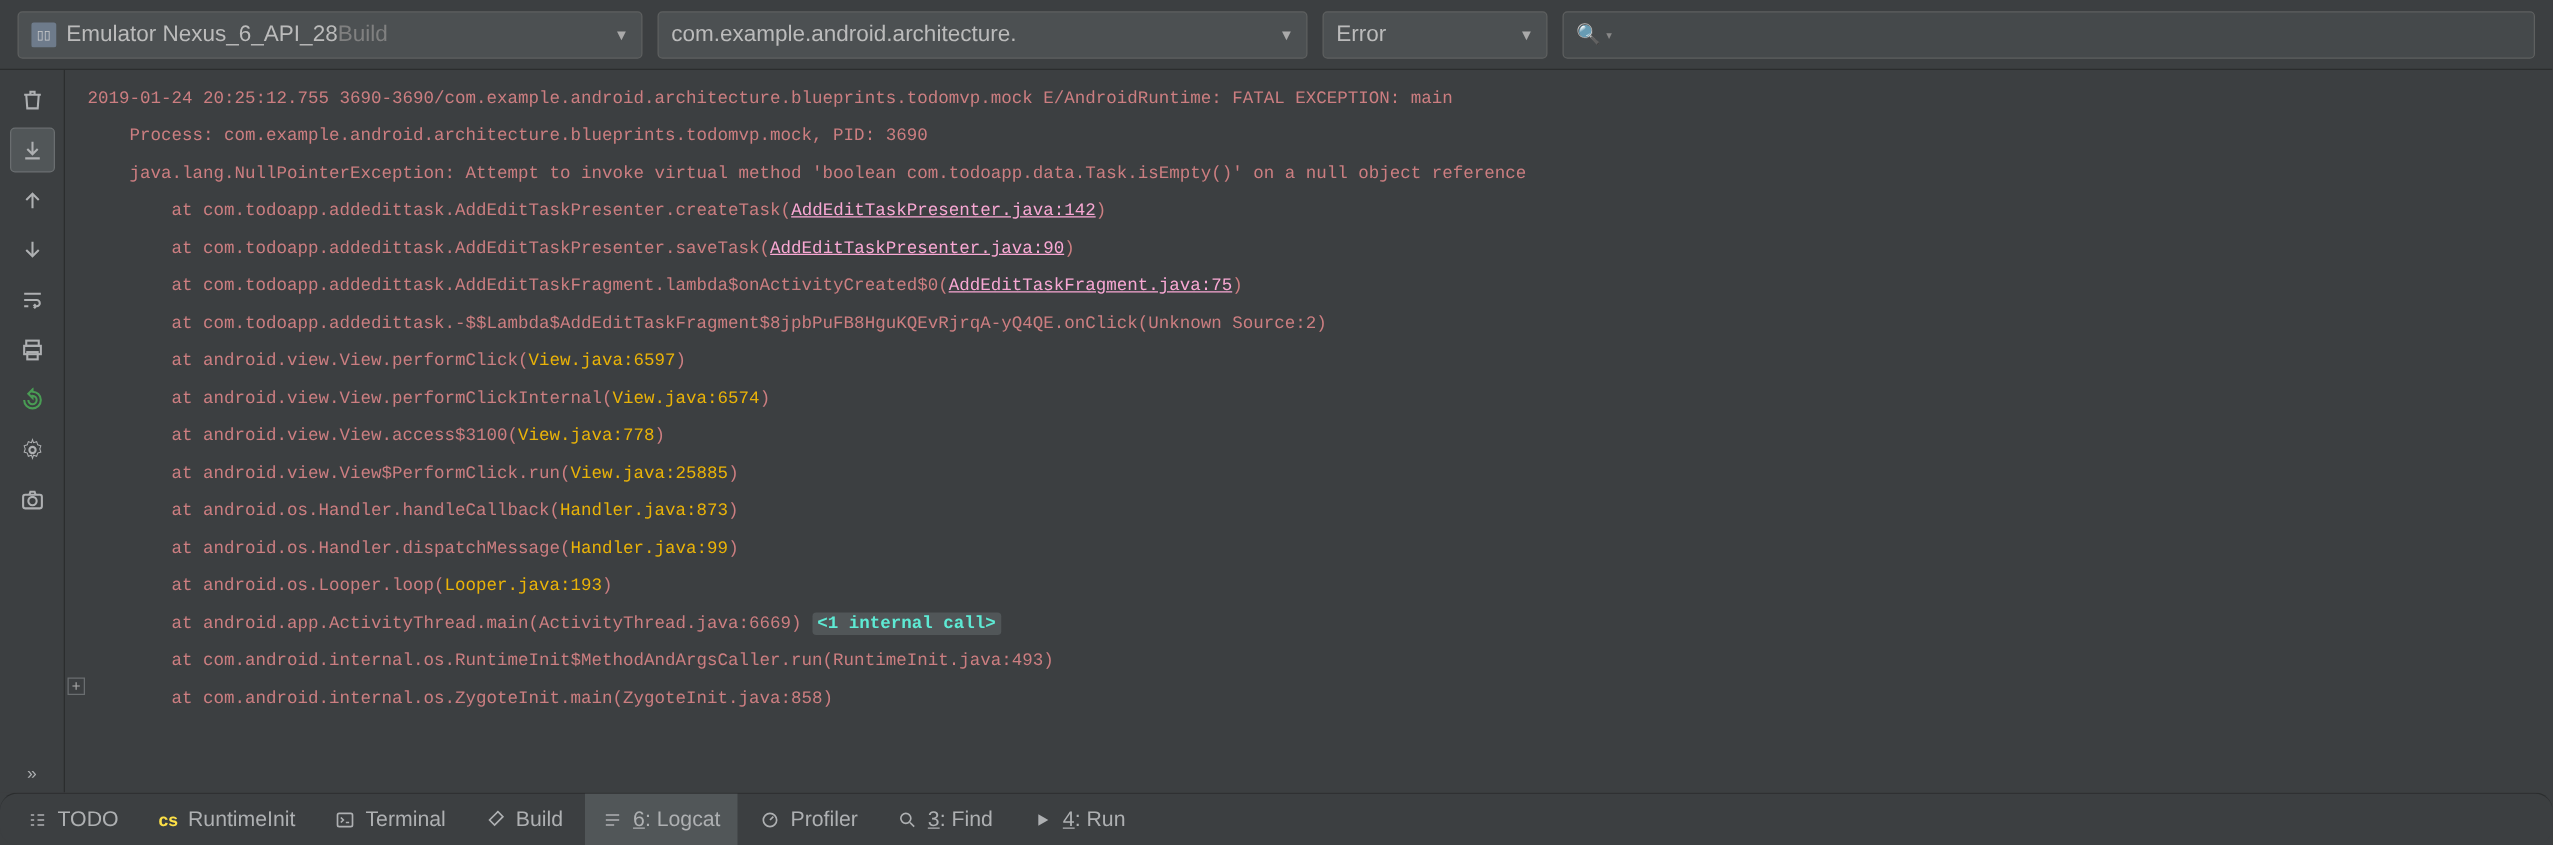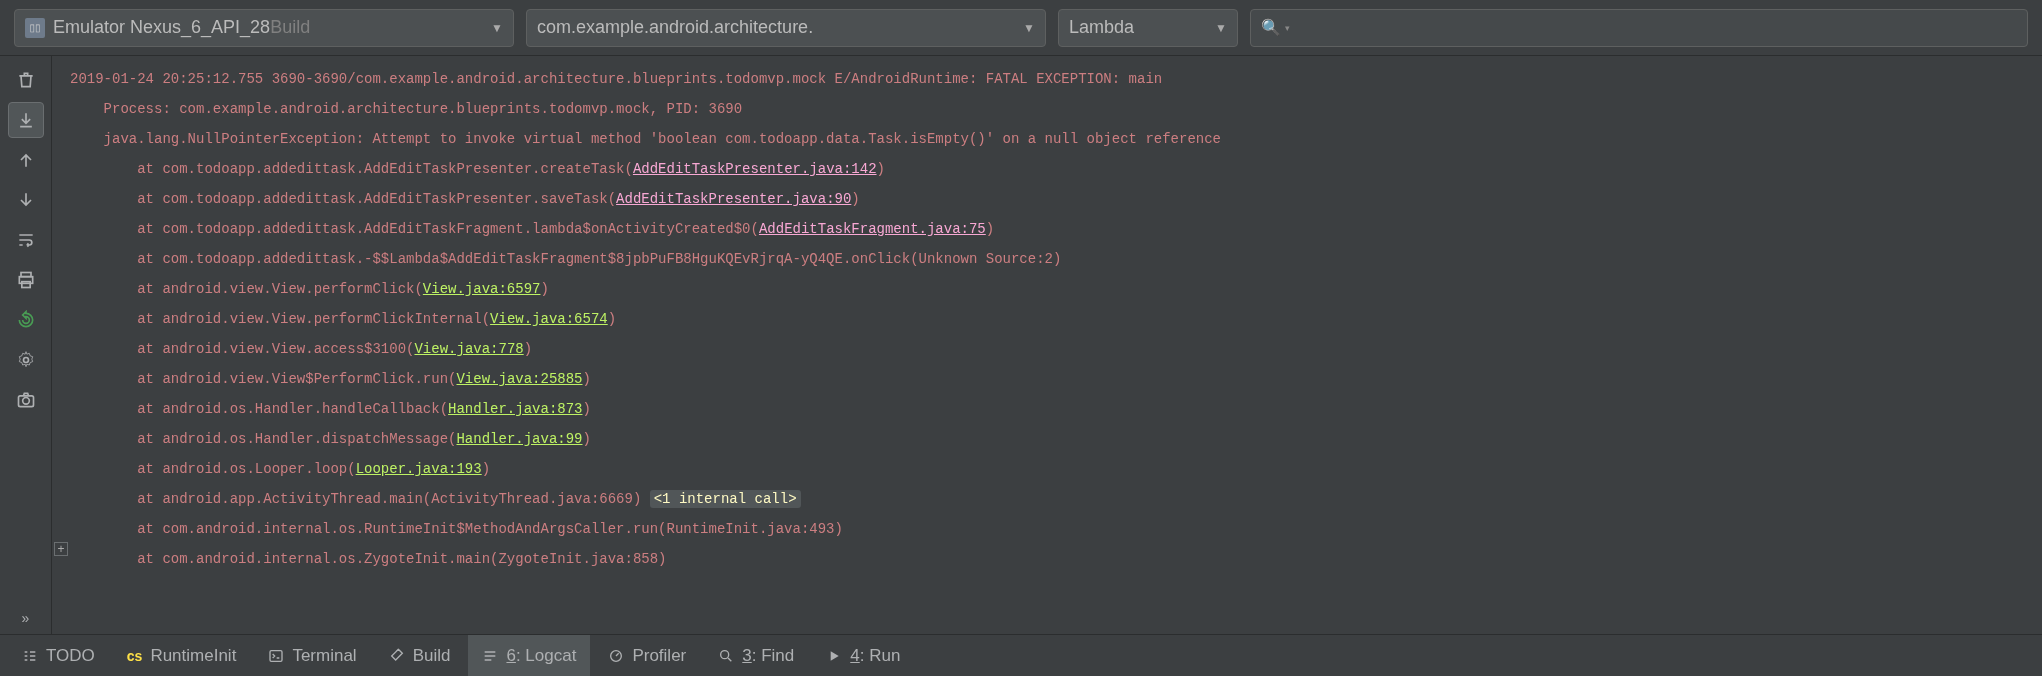--- a/index.html
+++ b/index.html
@@ -195,7 +195,7 @@
     <span class="arrow">▼</span>
   </div>
   <div id="dd-level" class="dropdown">
-    <span>Lambda</span>
+    <span>Error</span>
     <span class="arrow">▼</span>
   </div>
   <div class="search-box">

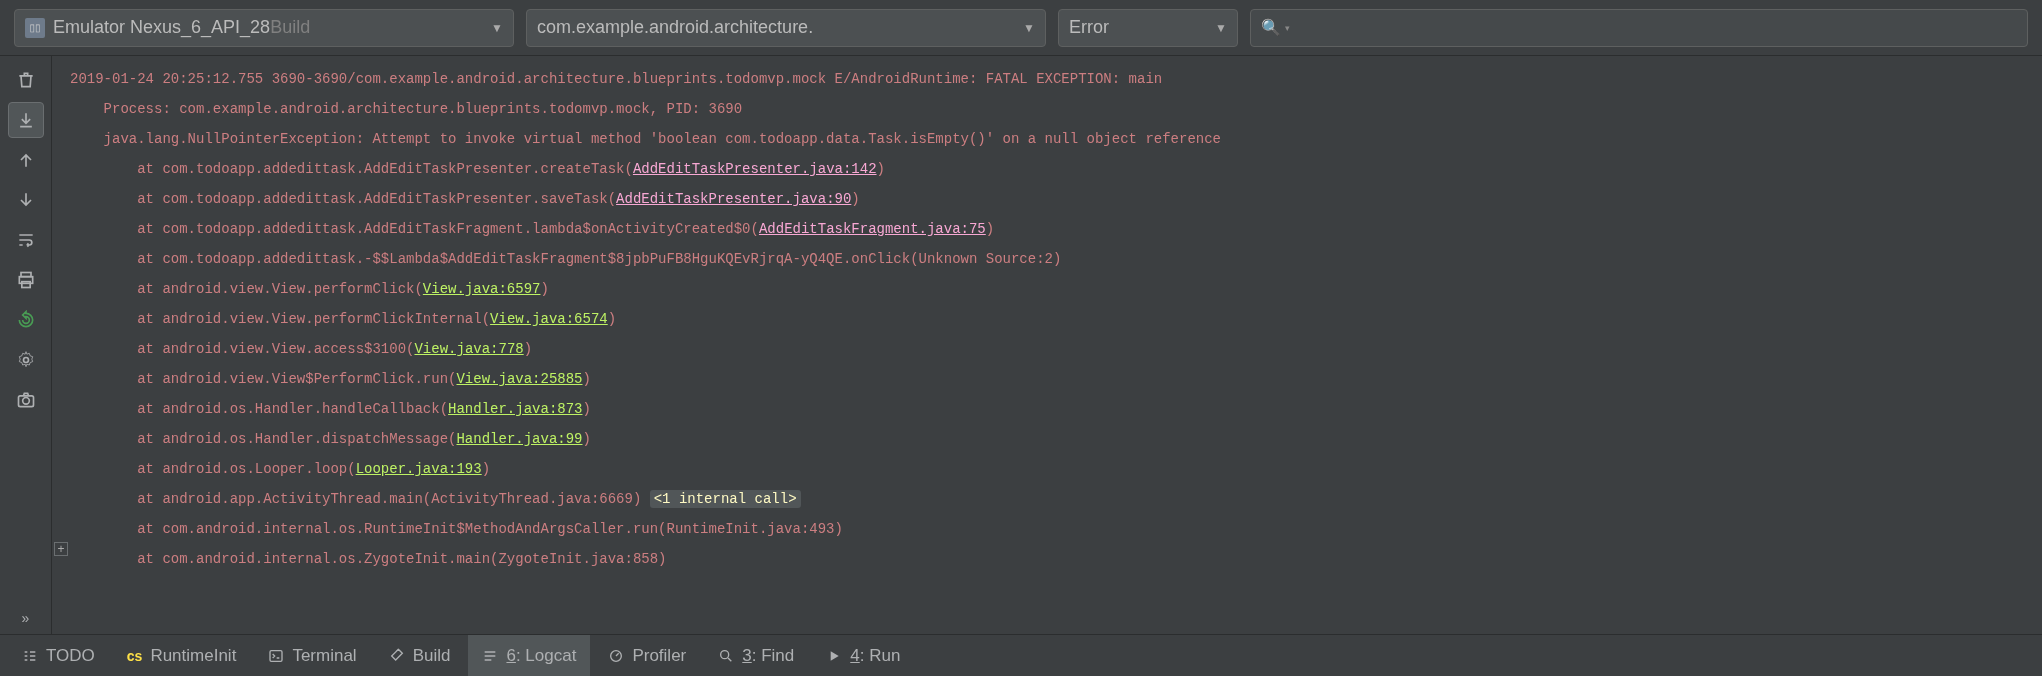--- a/index.html
+++ b/index.html
@@ -131,7 +131,7 @@
   }
   .log-line { display: block; }
   .link-blue { color: #f9a8d4; text-decoration: underline; cursor: pointer; }
-  .link-gray { color: #bef264; text-decoration: underline; cursor: pointer; }
+  .link-gray { color: #eab308; cursor: pointer; }
   .paren { color: #cc7e81; }
   .internal-call {
     background: #515658;

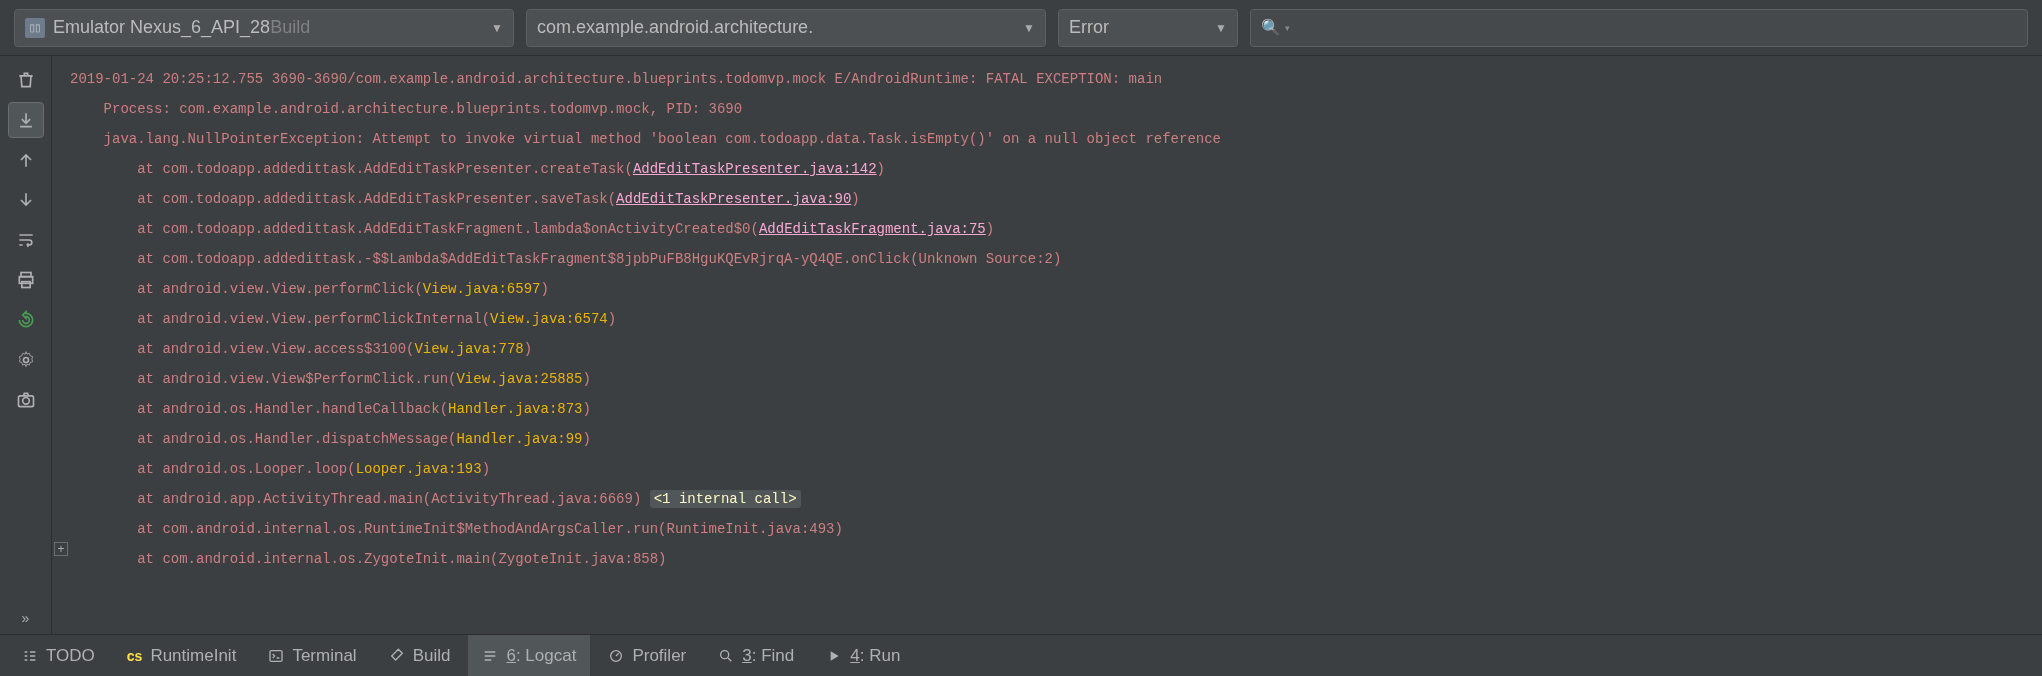--- a/index.html
+++ b/index.html
@@ -135,9 +135,10 @@
   .paren { color: #cc7e81; }
   .internal-call {
     background: #515658;
-    color: #fef9c3;
+    color: #5eead4;
     padding: 1px 4px;
     border-radius: 3px;
+    font-weight: bold;
   }
   .expand-handle {
     position: absolute;

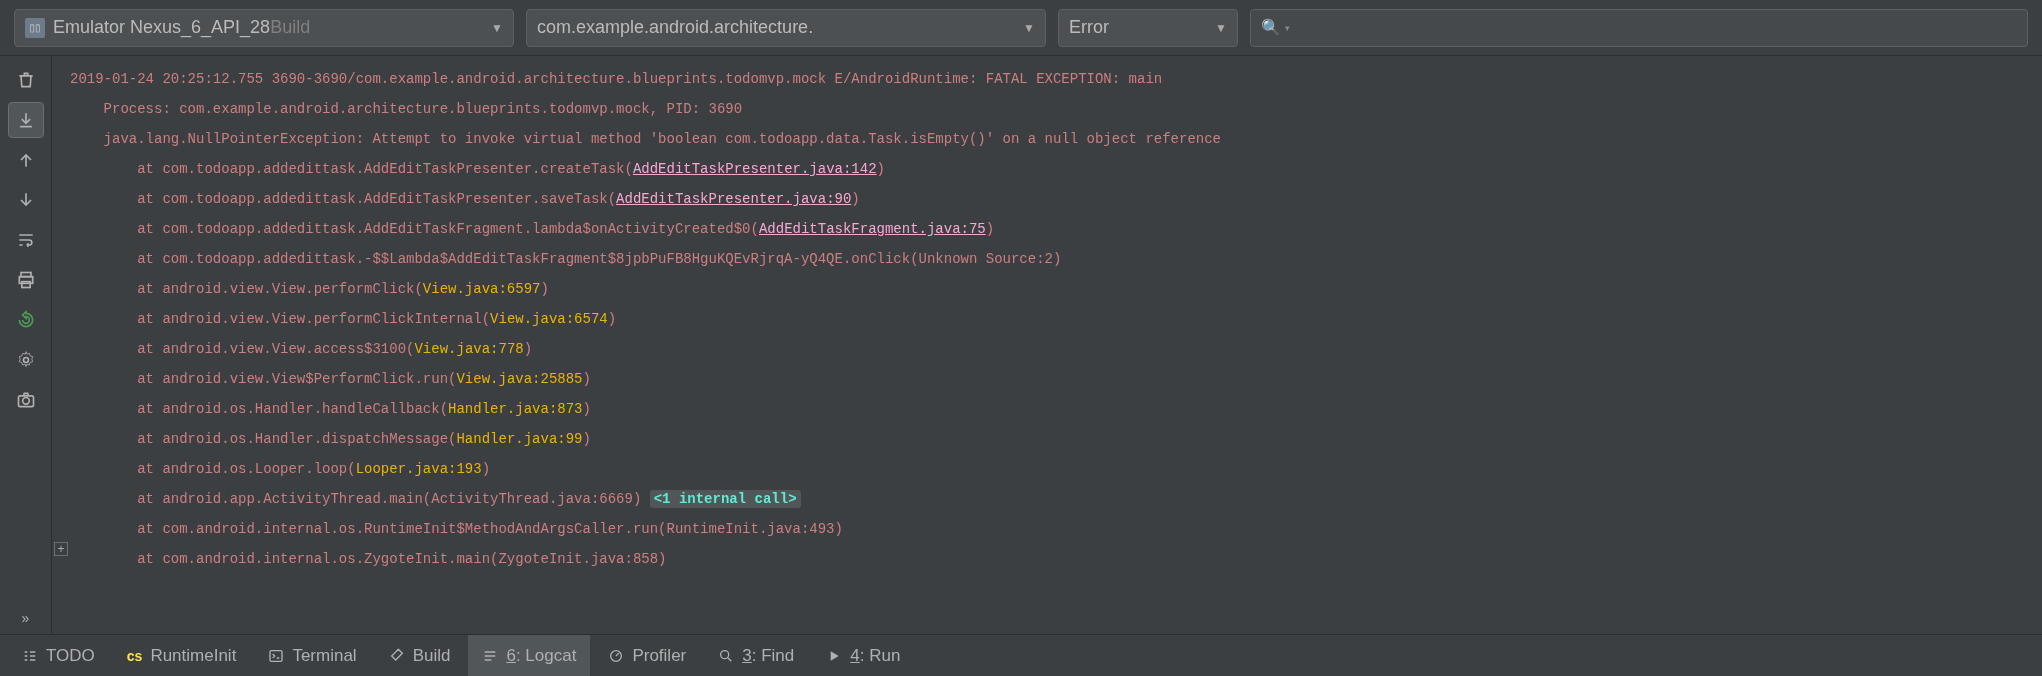--- a/index.html
+++ b/index.html
@@ -164,6 +164,7 @@
     padding: 0 8px;
     font-size: 17px;
     color: #aeb0b2;
+    border-radius: 14px;
   }
   .bottom-tab {
     display: flex;

